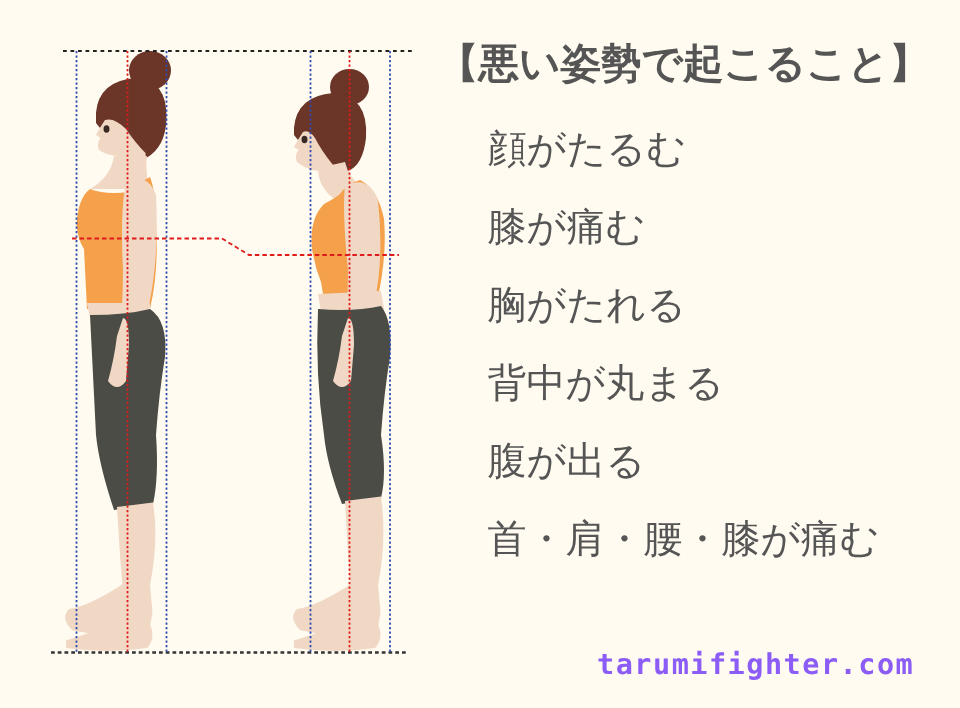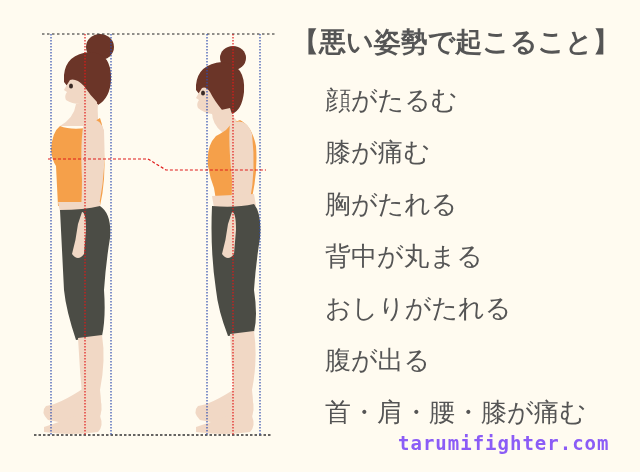--- a/index.html
+++ b/index.html
@@ -79,7 +79,6 @@
   <li>膝が痛む</li>
   <li>胸がたれる</li>
   <li>背中が丸まる</li>
-  <li>おしりがたれる</li>
   <li>腹が出る</li>
   <li>首・肩・腰・膝が痛む</li>
 </ul>

